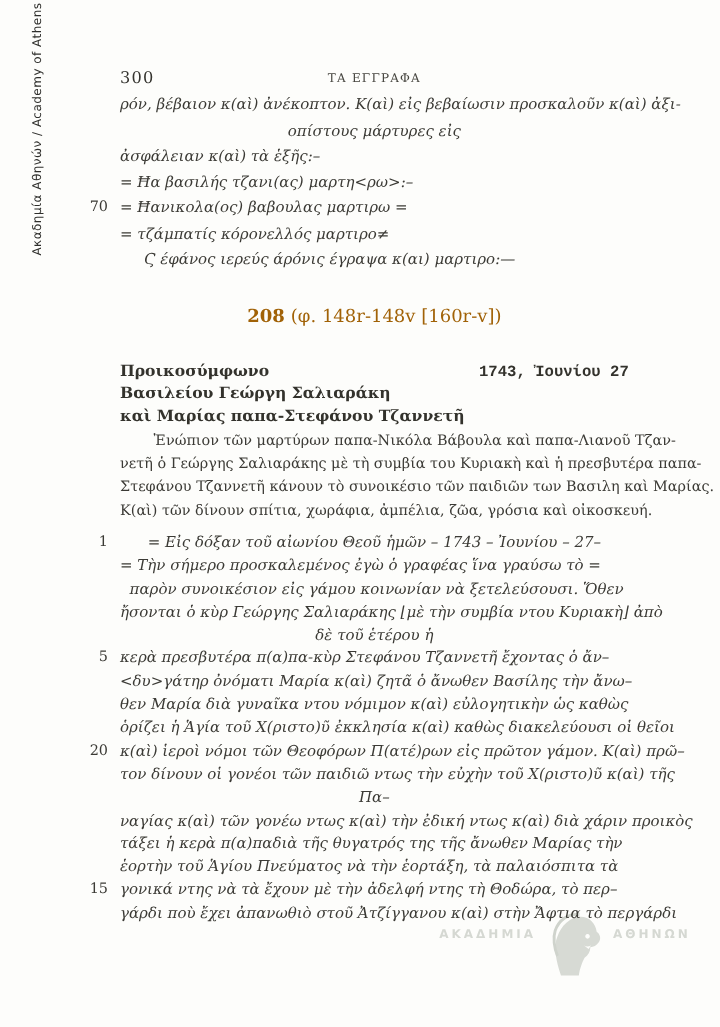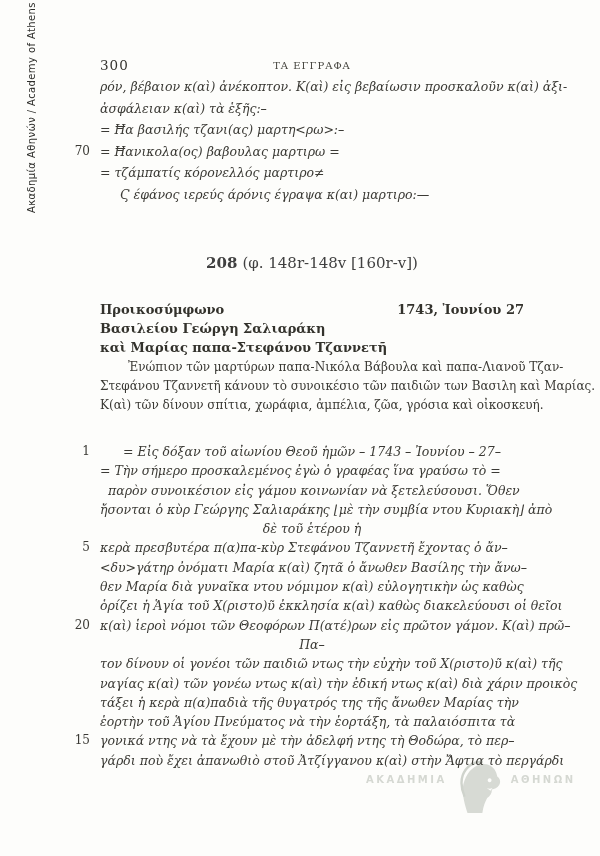--- a/index.html
+++ b/index.html
@@ -65,6 +65,7 @@
 
   <div class="col tblock block-end">
       <div class="tline"><span>ρόν, βέβαιον κ(αὶ) ἀνέκοπτον. Κ(αὶ) εἰς βεβαίωσιν προσκαλοῦν κ(αὶ) ἀξι-</span></div>
+      <div class="tline center"><span>οπίστους μάρτυρες εἰς</span></div>
       <div class="tline"><span>ἀσφάλειαν κ(αὶ) τὰ ἑξῆς:–</span></div>
       <div class="tline"><span>= Ħα βασιλής τζανι(ας) μαρτη&lt;ρω&gt;:–</span></div>
       <div class="tline"><span class="lnum">70</span><span>= Ħανικολα(ος) βαβουλας μαρτιρω =</span></div>

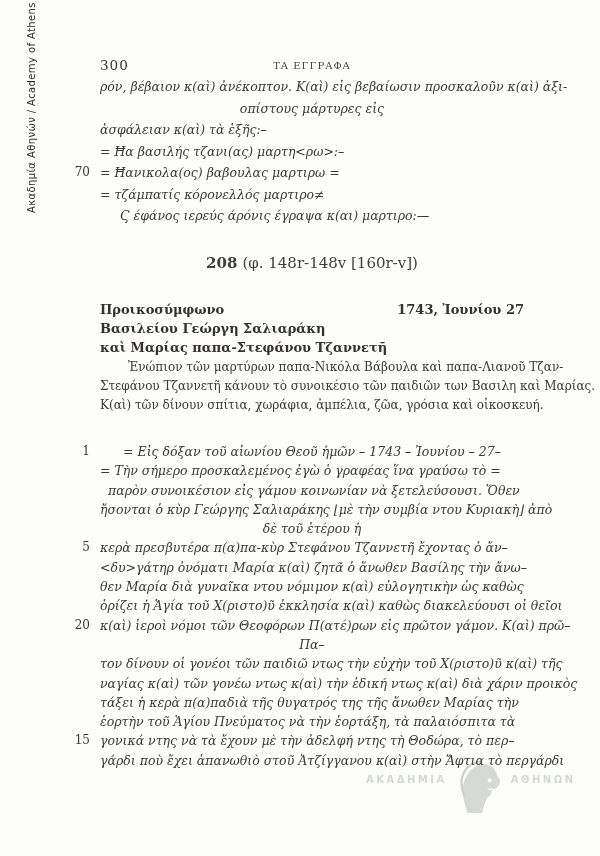--- a/index.html
+++ b/index.html
@@ -33,7 +33,7 @@
     font-style:normal; font-size:12px; color:#3b3a35;
   }
   .block-end { top:76px; }
-  .doc-heading { top:254px; text-align:center; font-size:15px; color:#404040; }
+  .doc-heading { top:254px; text-align:center; font-size:15px; color:#a16207; }
   .doc-num { font-weight:bold; margin-right:5px; }
   .title-block { top:300px; font-weight:bold; font-size:13px; line-height:19px; color:#33322c; }
   .doc-date { position:absolute; right:0; top:0; }

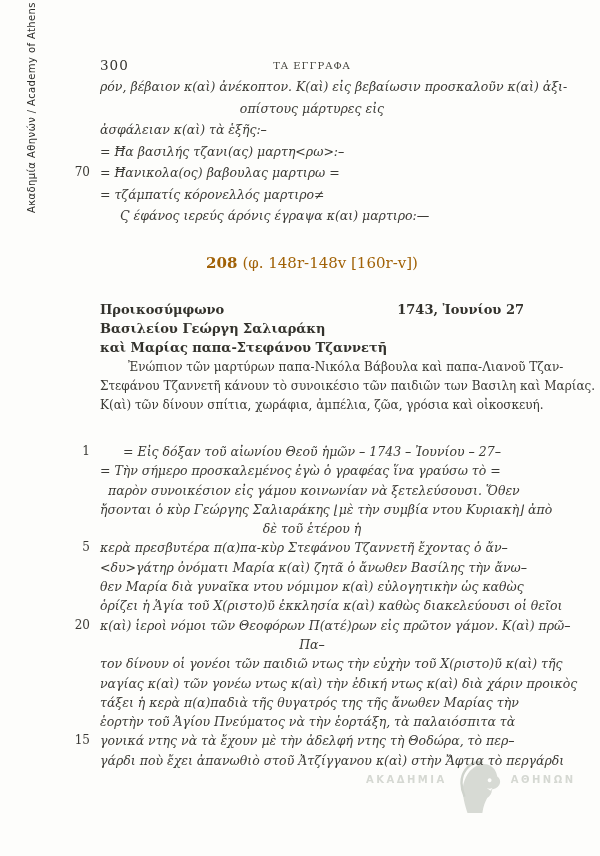--- a/index.html
+++ b/index.html
@@ -36,7 +36,7 @@
   .doc-heading { top:254px; text-align:center; font-size:15px; color:#a16207; }
   .doc-num { font-weight:bold; margin-right:5px; }
   .title-block { top:300px; font-weight:bold; font-size:13px; line-height:19px; color:#33322c; }
-  .doc-date { position:absolute; right:0; top:0; }
+  .doc-date { position:absolute; right:0; top:0;font-family:Liberation Mono, monospace; }
   .summary { top:358px; font-size:12px; }
   .summary .tline { position:relative; white-space:nowrap; line-height:19.2px; font-style:normal; }
   .block-main { top:442px; }

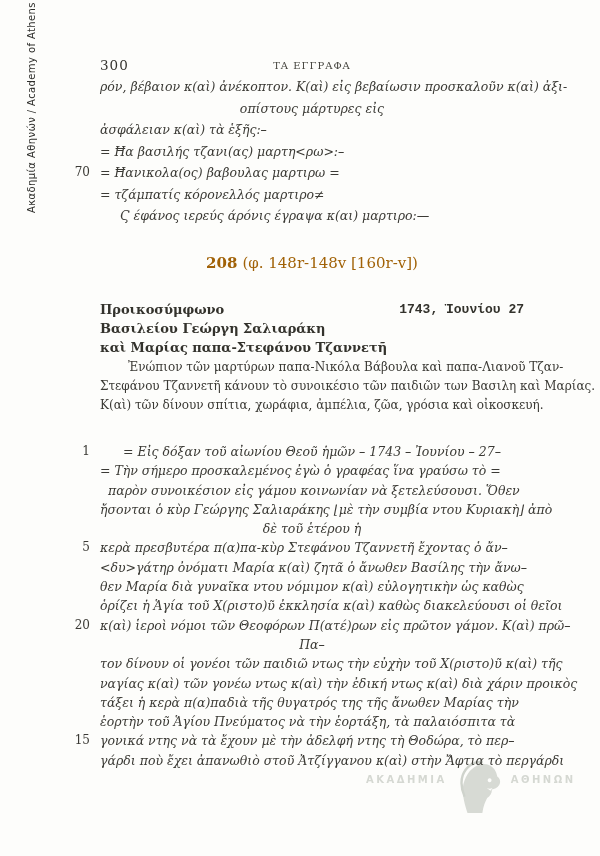--- a/index.html
+++ b/index.html
@@ -86,6 +86,7 @@
 
   <div class="col summary">
       <div class="tline" style="padding-left: 28px;"><span>Ἐνώπιον τῶν μαρτύρων παπα-Νικόλα Βάβουλα καὶ παπα-Λιανοῦ Τζαν-</span></div>
+      <div class="tline"><span>νετῆ ὁ Γεώργης Σαλιαράκης μὲ τὴ συμβία του Κυριακὴ καὶ ἡ πρεσβυτέρα παπα-</span></div>
       <div class="tline"><span>Στεφάνου Τζαννετῆ κάνουν τὸ συνοικέσιο τῶν παιδιῶν των Βασιλη καὶ Μαρίας.</span></div>
       <div class="tline"><span>Κ(αὶ) τῶν δίνουν σπίτια, χωράφια, ἀμπέλια, ζῶα, γρόσια καὶ οἰκοσκευή.</span></div>
     </div>

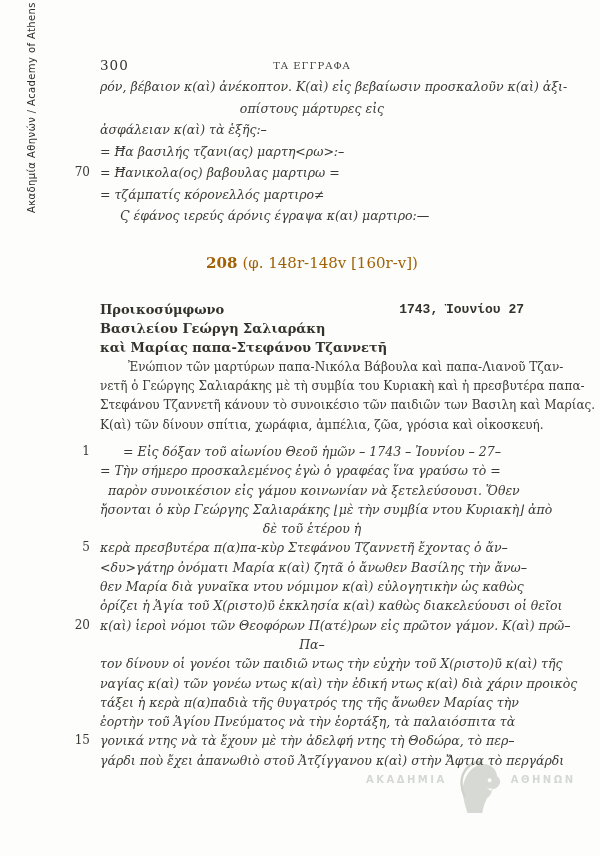--- a/index.html
+++ b/index.html
@@ -102,8 +102,8 @@
       <div class="tline"><span>θεν Μαρία διὰ γυναῖκα ντου νόμιμον κ(αὶ) εὐλογητικὴν ὡς καθὼς</span></div>
       <div class="tline"><span>ὁρίζει ἡ Ἁγία τοῦ Χ(ριστο)ῦ ἐκκλησία κ(αὶ) καθὼς διακελεύουσι οἱ θεῖοι</span></div>
       <div class="tline"><span class="lnum">20</span><span>κ(αὶ) ἱεροὶ νόμοι τῶν Θεοφόρων Π(ατέ)ρων εἰς πρῶτον γάμον. Κ(αὶ) πρῶ–</span></div>
+      <div class="tline"><span>τον δίνουν οἱ γονέοι τῶν παιδιῶ ντως τὴν εὐχὴν τοῦ Χ(ριστο)ῦ κ(αὶ) τῆς</span></div>
       <div class="tline center"><span>Πα–</span></div>
-      <div class="tline"><span>τον δίνουν οἱ γονέοι τῶν παιδιῶ ντως τὴν εὐχὴν τοῦ Χ(ριστο)ῦ κ(αὶ) τῆς</span></div>
       <div class="tline"><span>ναγίας κ(αὶ) τῶν γονέω ντως κ(αὶ) τὴν ἐδική ντως κ(αὶ) διὰ χάριν προικὸς</span></div>
       <div class="tline"><span>τάξει ἡ κερὰ π(α)παδιὰ τῆς θυγατρός της τῆς ἄνωθεν Μαρίας τὴν</span></div>
       <div class="tline"><span>ἑορτὴν τοῦ Ἁγίου Πνεύματος νὰ τὴν ἑορτάξη, τὰ παλαιόσπιτα τὰ</span></div>

